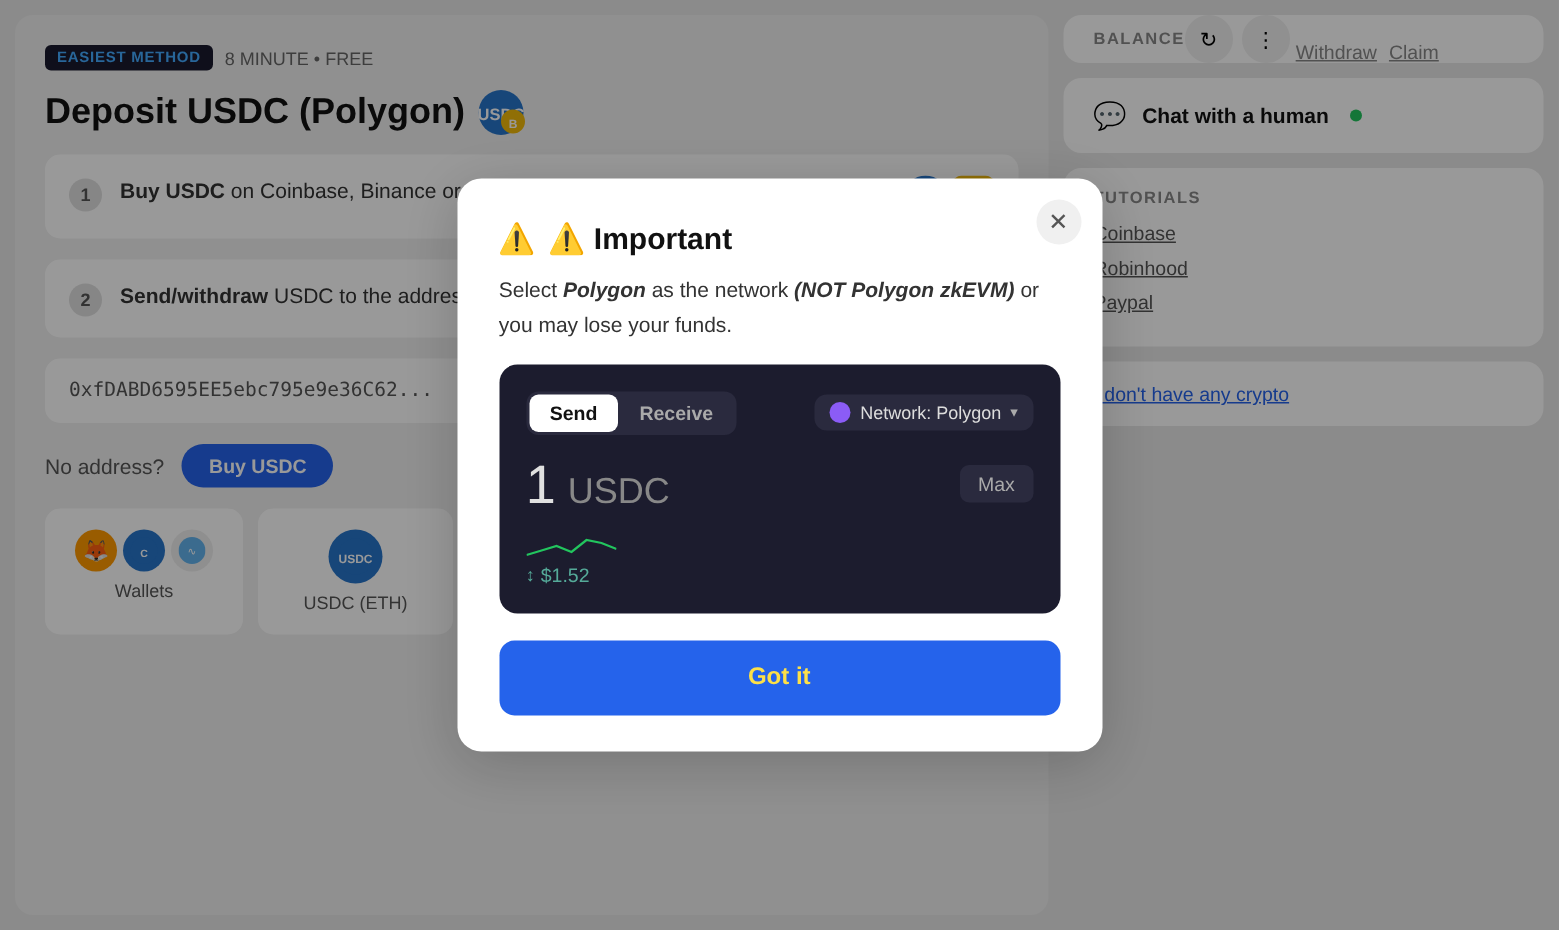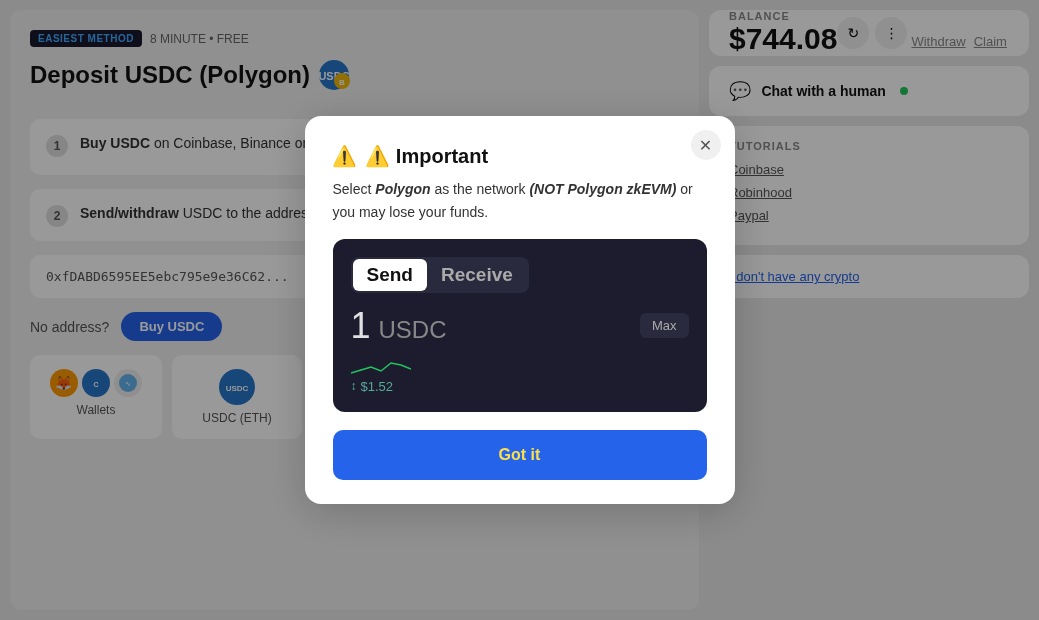--- a/index.html
+++ b/index.html
@@ -453,7 +453,6 @@
     <div class="balance-amount-row">
       <div>
         <div class="balance-label">BALANCE</div>
-        <div class="balance-amount">$744.08</div>
       </div>
       <div class="balance-right">
         <button class="icon-btn">↻</button>

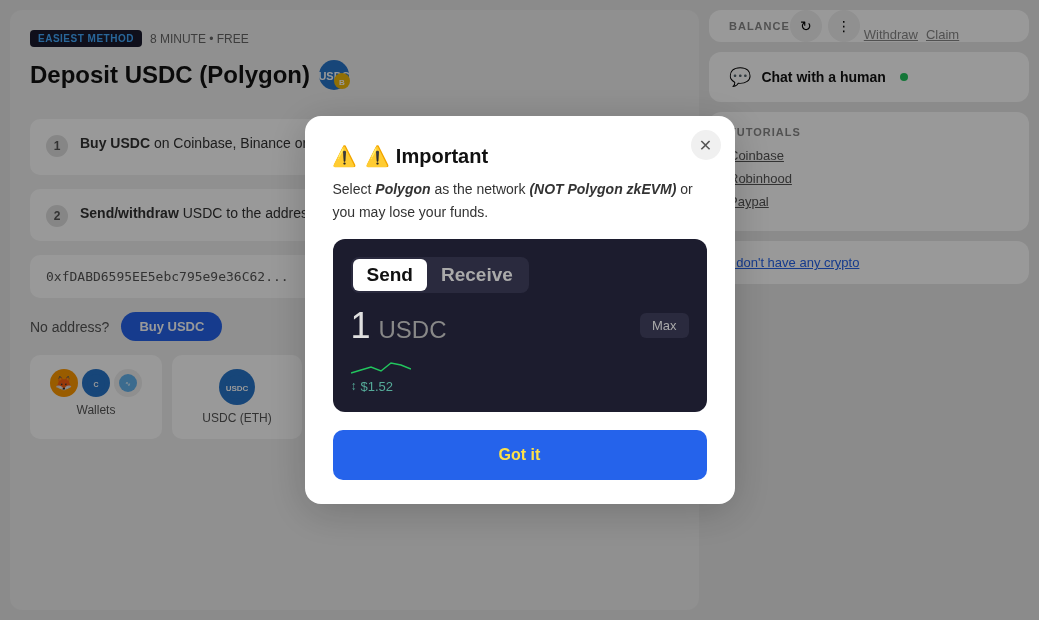--- a/index.html
+++ b/index.html
@@ -47,7 +47,7 @@
       font-size: 24px;
       font-weight: 700;
       color: #111;
-      margin-bottom: 28px;
+      margin-bottom: 12px;
       display: flex;
       align-items: center;
       gap: 8px;

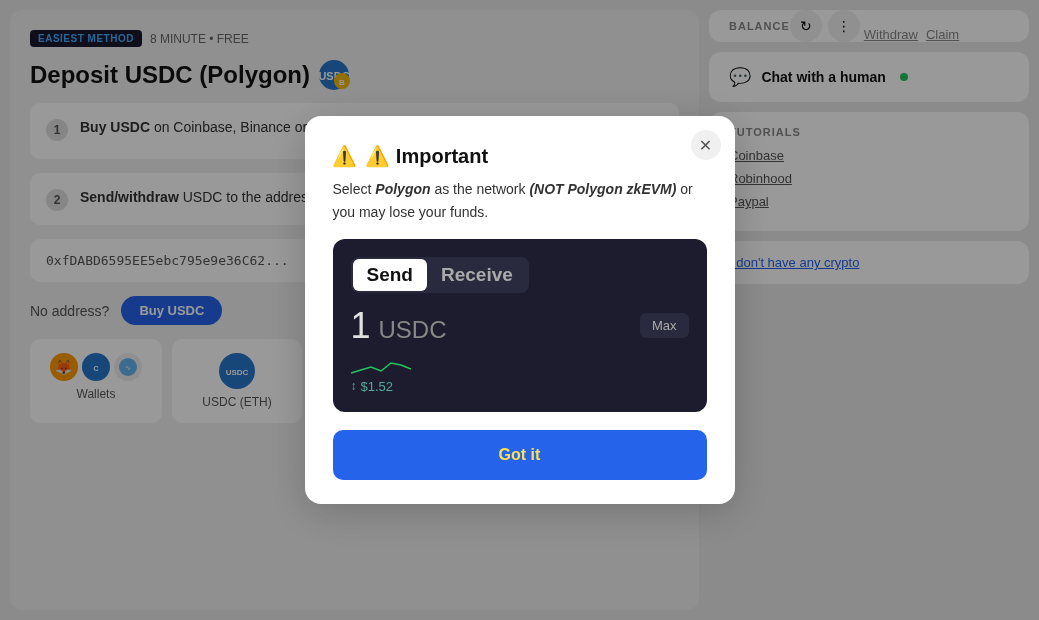--- a/index.html
+++ b/index.html
@@ -308,7 +308,7 @@
     .preview-tab {
       padding: 5px 14px;
       border-radius: 6px;
-      font-size: 19px;
+      font-size: 13px;
       font-weight: 600;
     }
     .preview-tab.active { background: white; color: #111; }

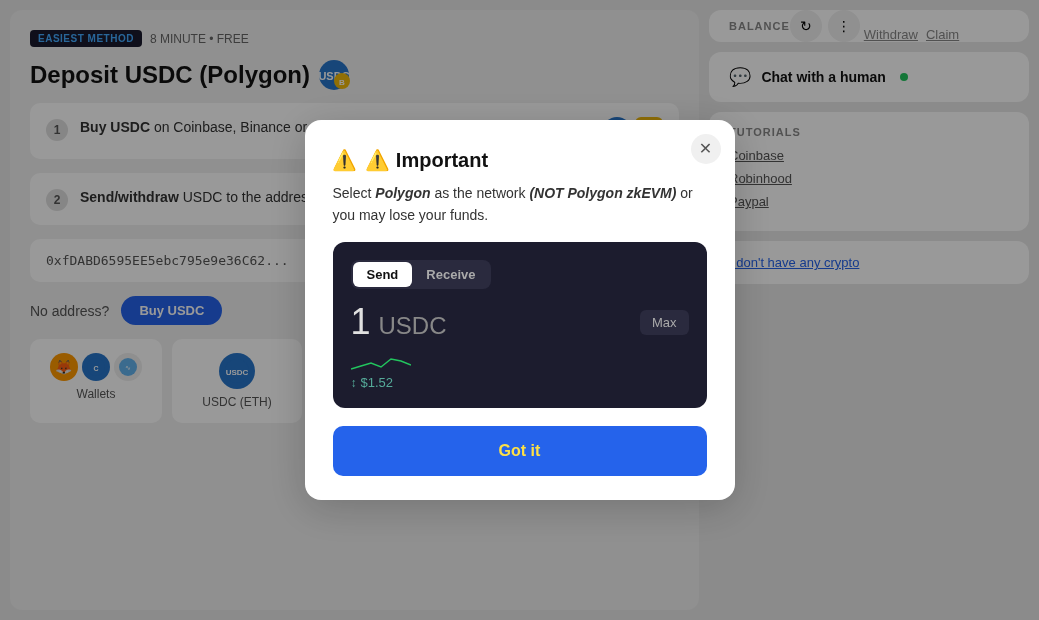--- a/index.html
+++ b/index.html
@@ -501,6 +501,11 @@
           <span class="preview-tab active">Send</span>
           <span class="preview-tab inactive">Receive</span>
         </div>
+        <div class="preview-network-badge">
+          <div class="network-dot"></div>
+          <span>Network: Polygon</span>
+          <span style="font-size:10px; color:#aaa;">▾</span>
+        </div>
       </div>
 
       <div class="preview-amount-row">

